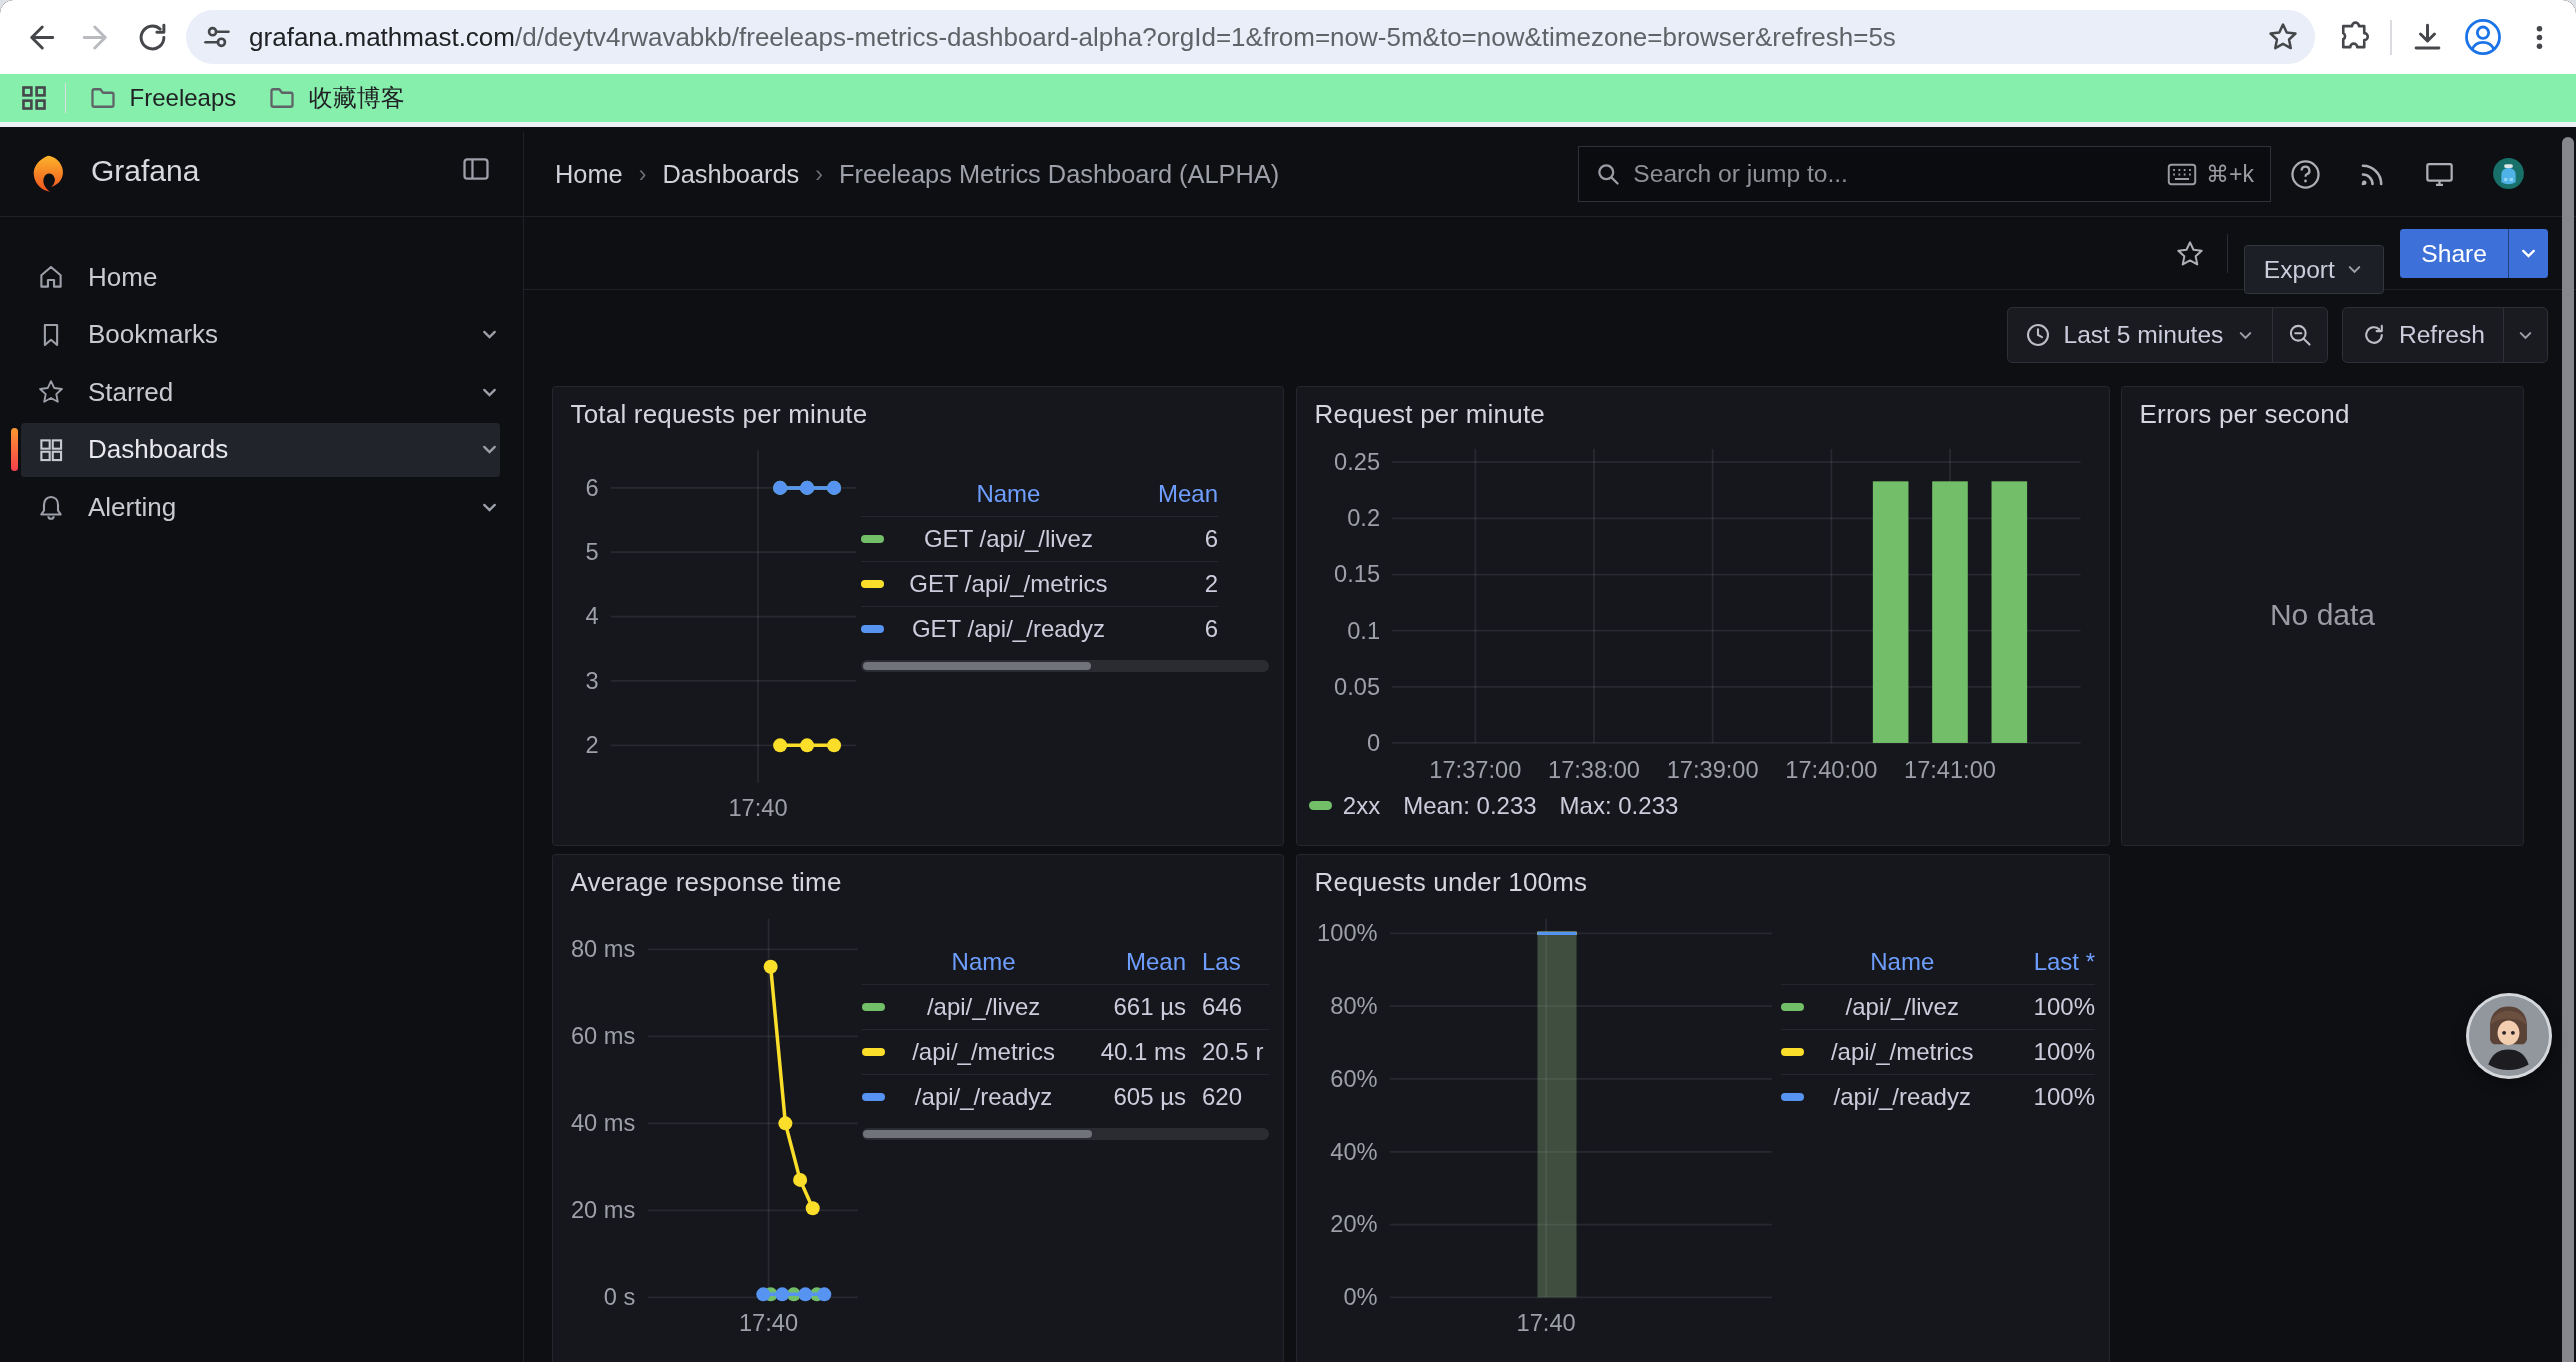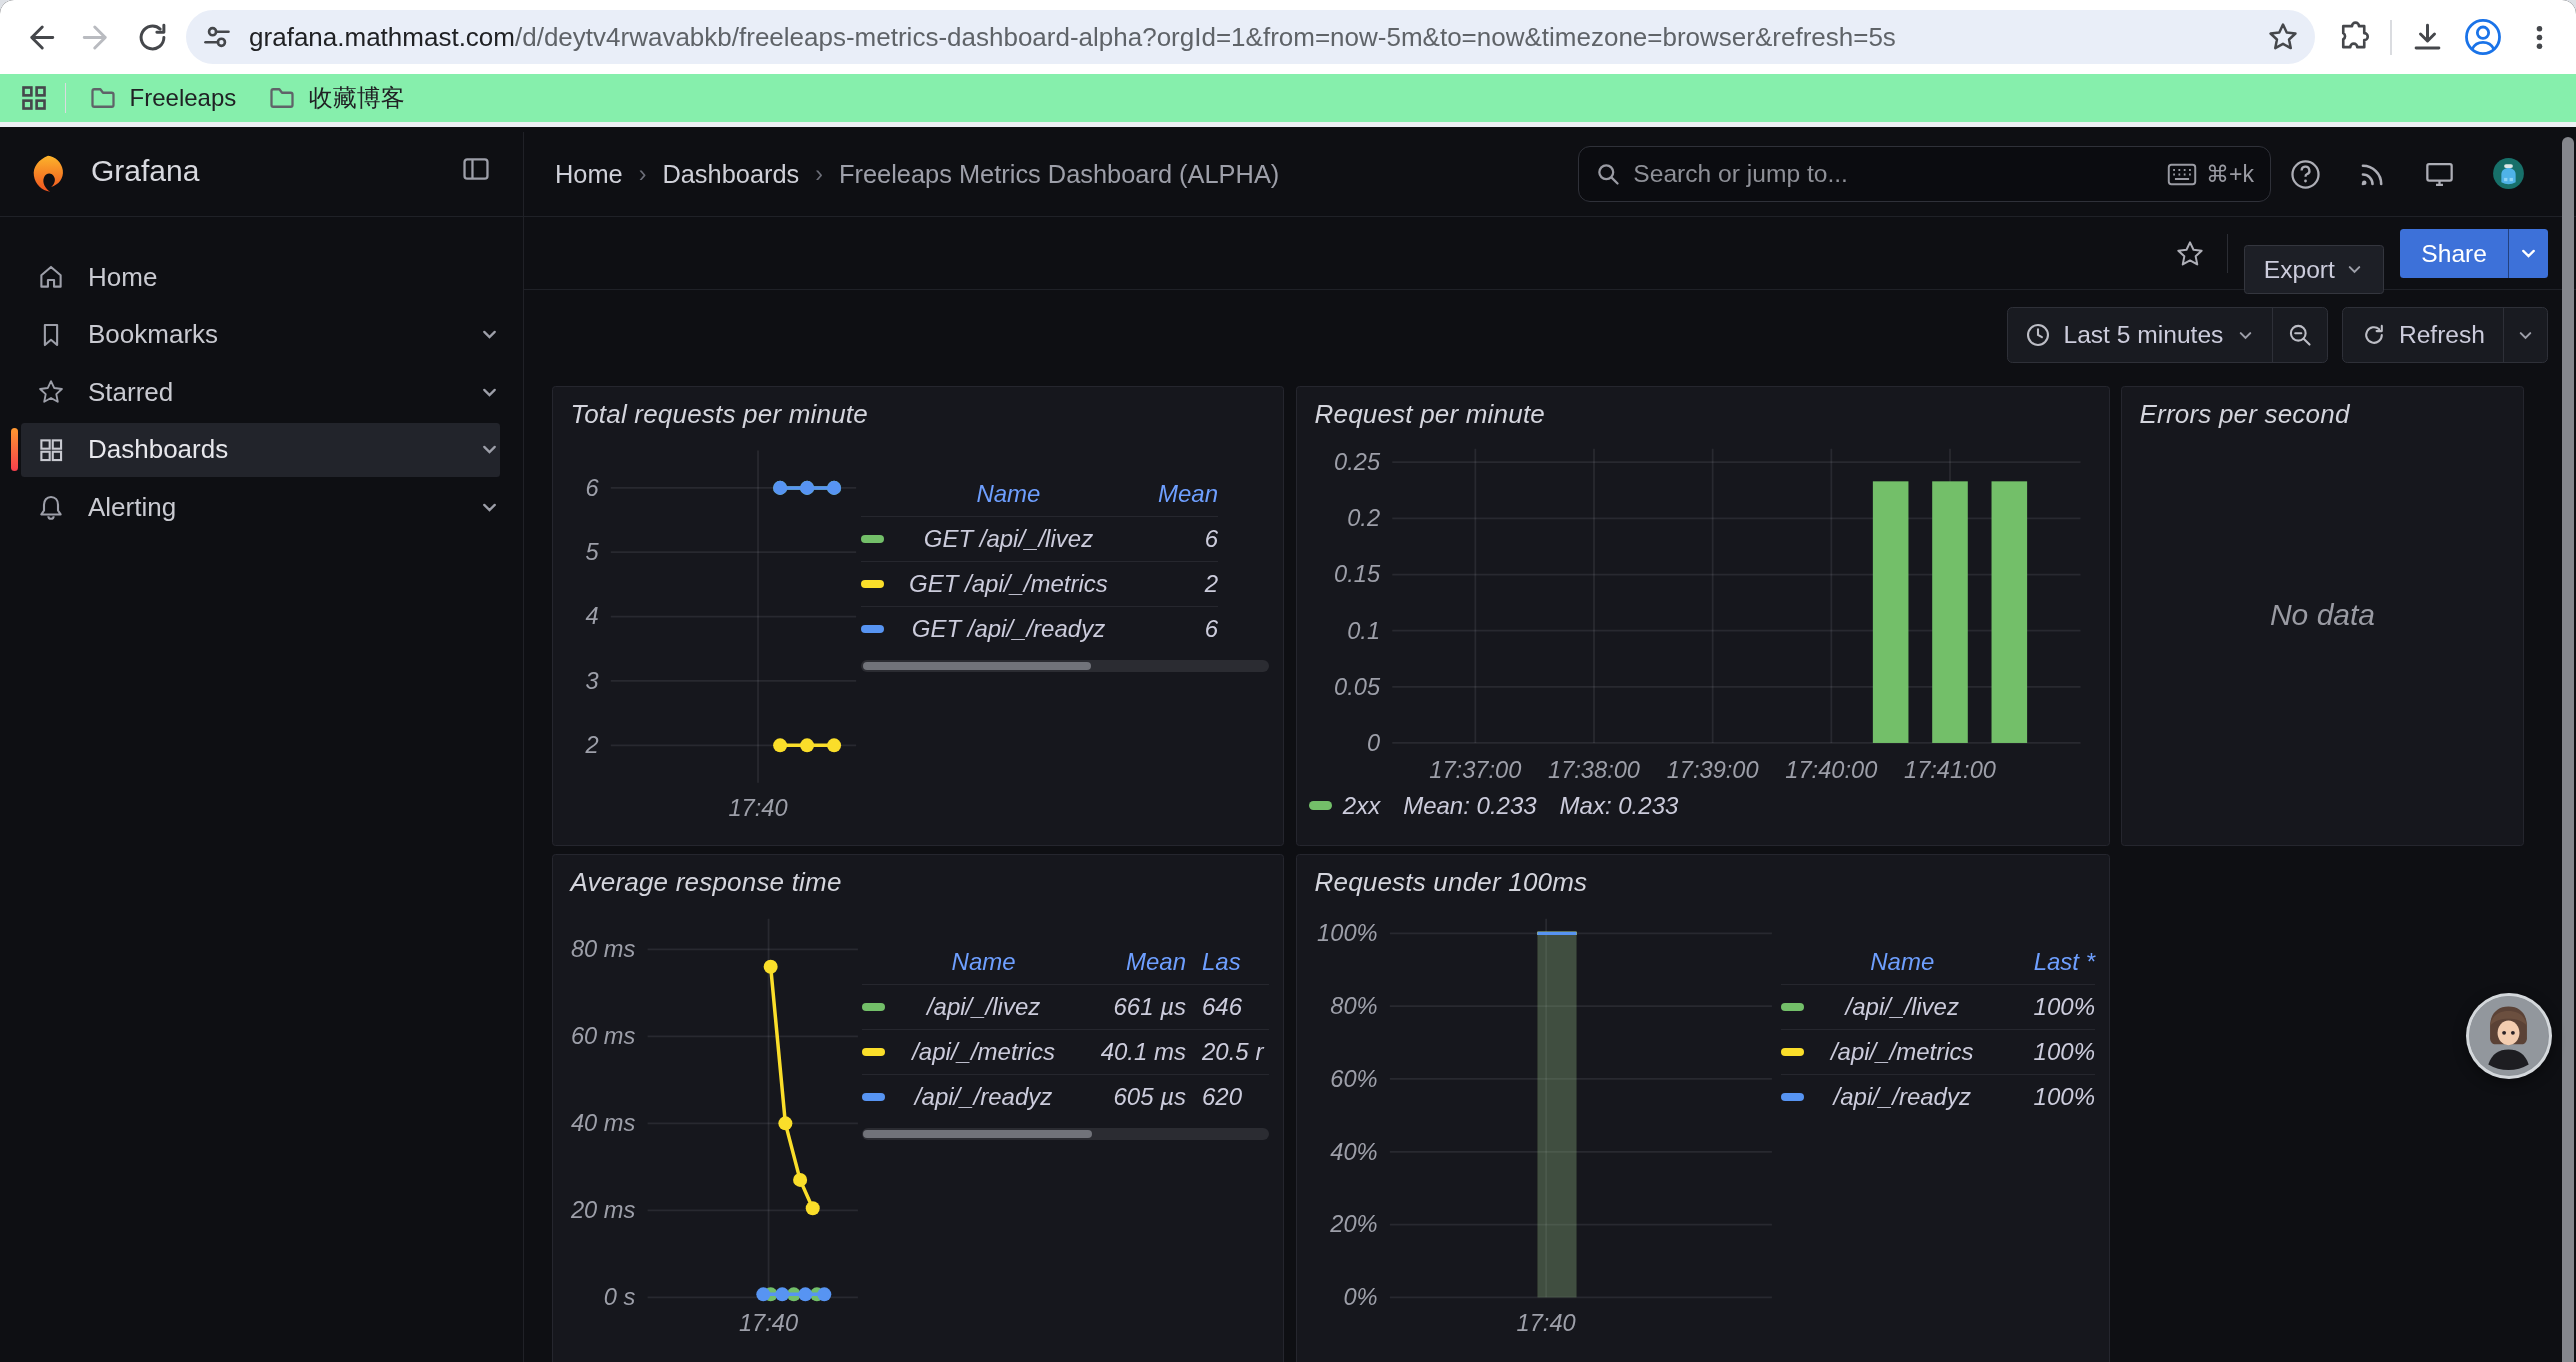--- a/index.html
+++ b/index.html
@@ -32,7 +32,7 @@
   .crumb{ color:#CFD0D8;}
   .crumb.current{ color:#9D9FA9;}
   .crumbsep{ color:#6C6E78; font-size:23px;}
-  .searchbox{ position:absolute; left:1578px; top:14px; width:693px; height:56px; background:#0B0C10; border:0.9px solid #2F3139; border-radius:12px; display:flex; align-items:center; padding:0 16px; gap:12.3px;}
+  .searchbox{ position:absolute; left:1578px; top:14px; width:693px; height:56px; background:#0B0C10; border:0.9px solid #2F3139; border-radius:0; display:flex; align-items:center; padding:0 16px; gap:12.3px;}
   .searchbox input{ background:transparent; border:none; outline:none; color:#CCCCDC; font-size:24.6px; flex:1; font-family:"Liberation Sans",sans-serif;}
   .searchbox input::placeholder{ color:#8E9097;}
   .shortcut{ display:flex; align-items:center; gap:8.8px; color:#9A9BA3; font-size:23px;}

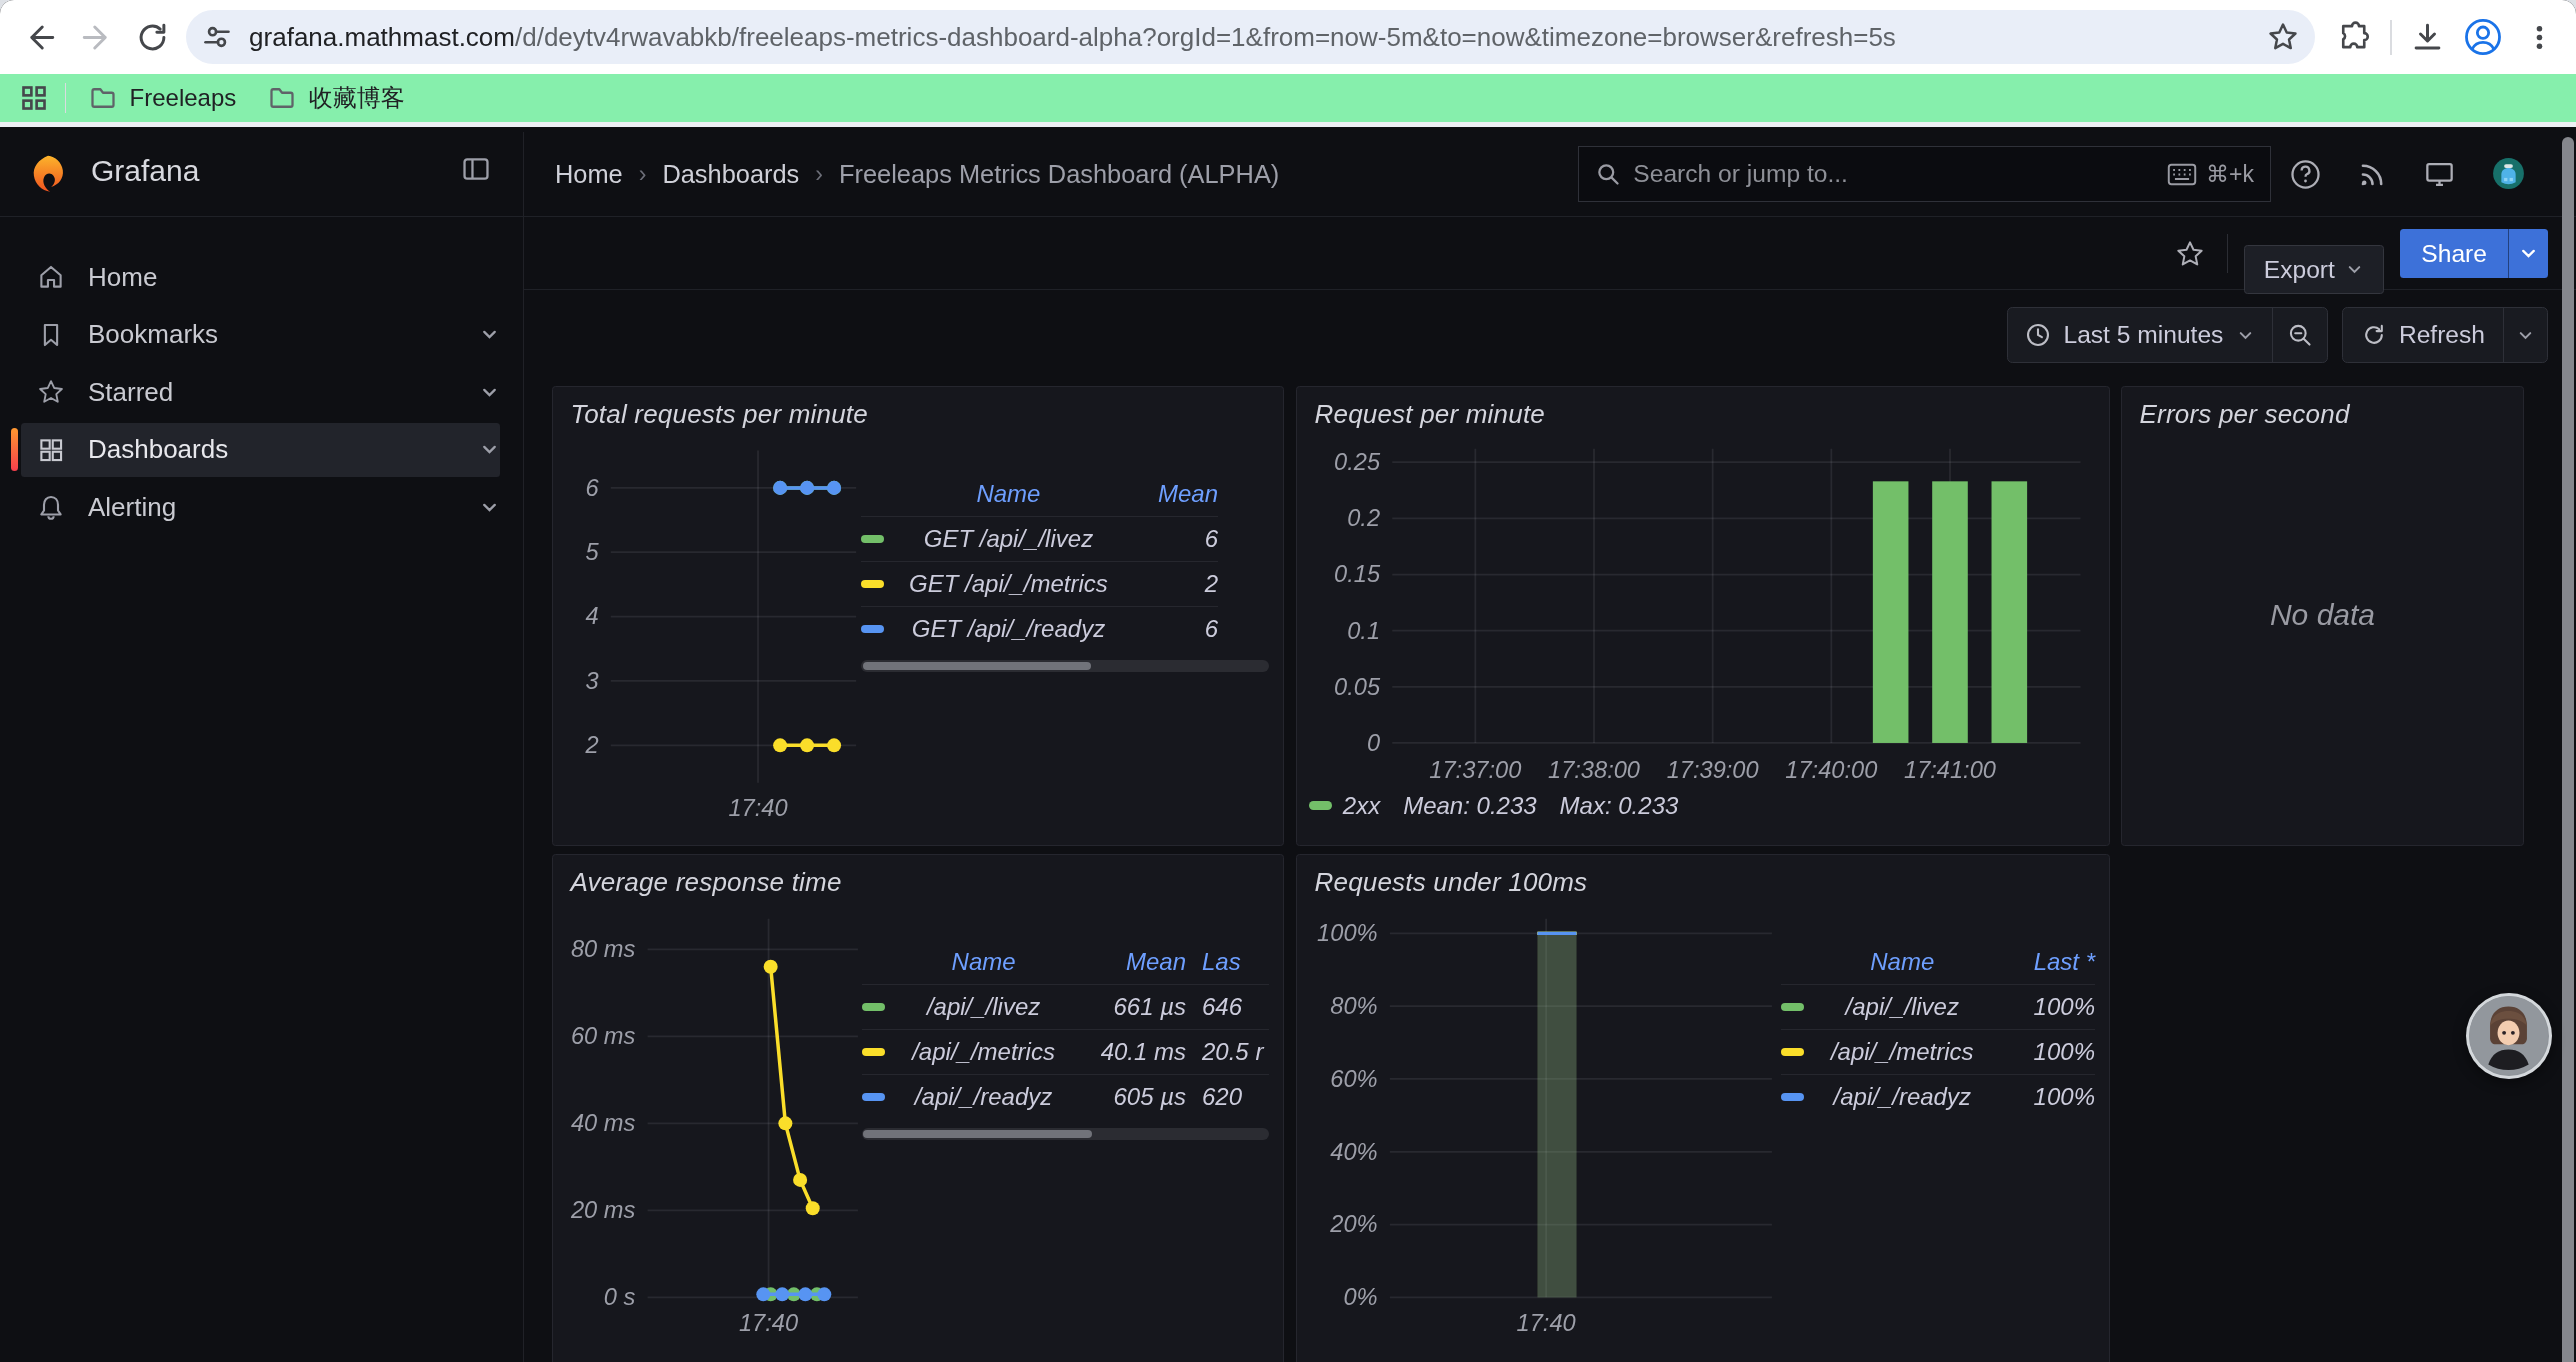--- a/index.html
+++ b/index.html
@@ -56,7 +56,7 @@
   .ticon{ width:26px; height:26px; color:#BDBEC6;}
 
   
-  .panel{ position:absolute; background:#16171D; border:0.9px solid #25262E; border-radius:3.5px;font-style:italic; }
+  .panel{ position:absolute; background:#16171D; border:0.9px solid #25262E; border-radius:3.5px; }
   .ptitle{ height:46px; display:flex; align-items:center; padding:8.8px 17.5px 0 17.5px;}
   .ptitle h2{ font-size:26px; font-weight:500; color:#D4D5DD; letter-spacing:0.2px;}
   .pbody{ display:flex; padding:0 14px;}

